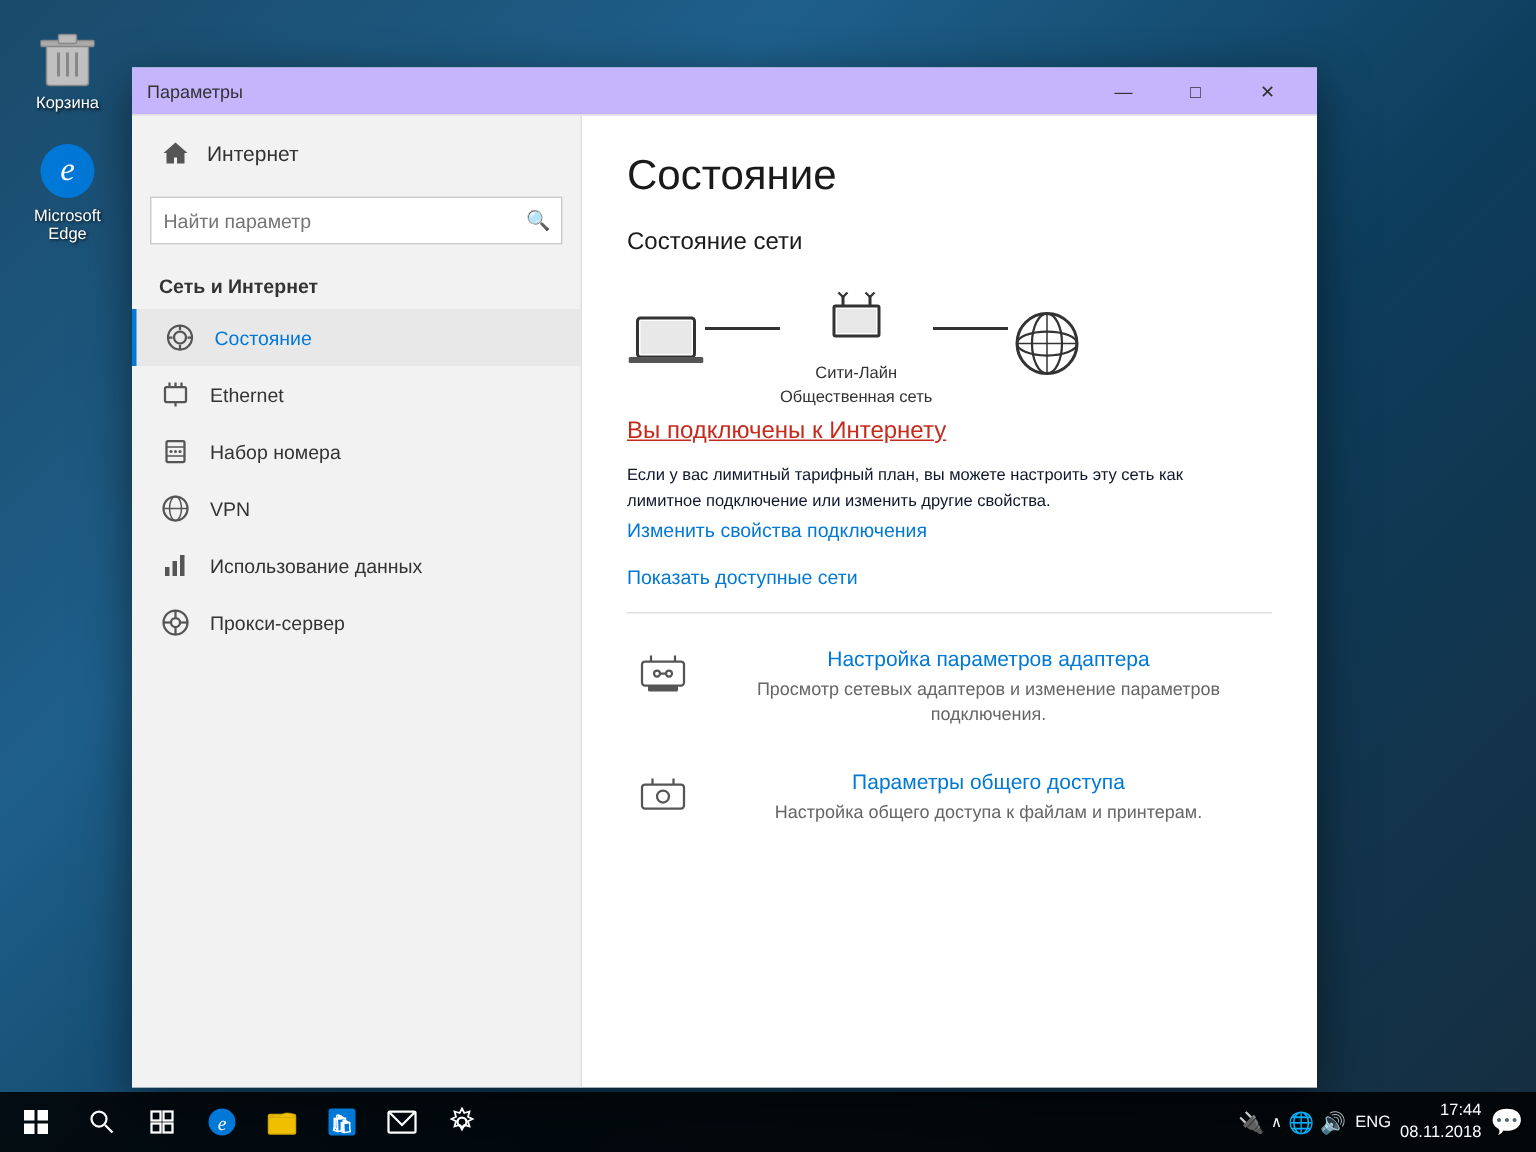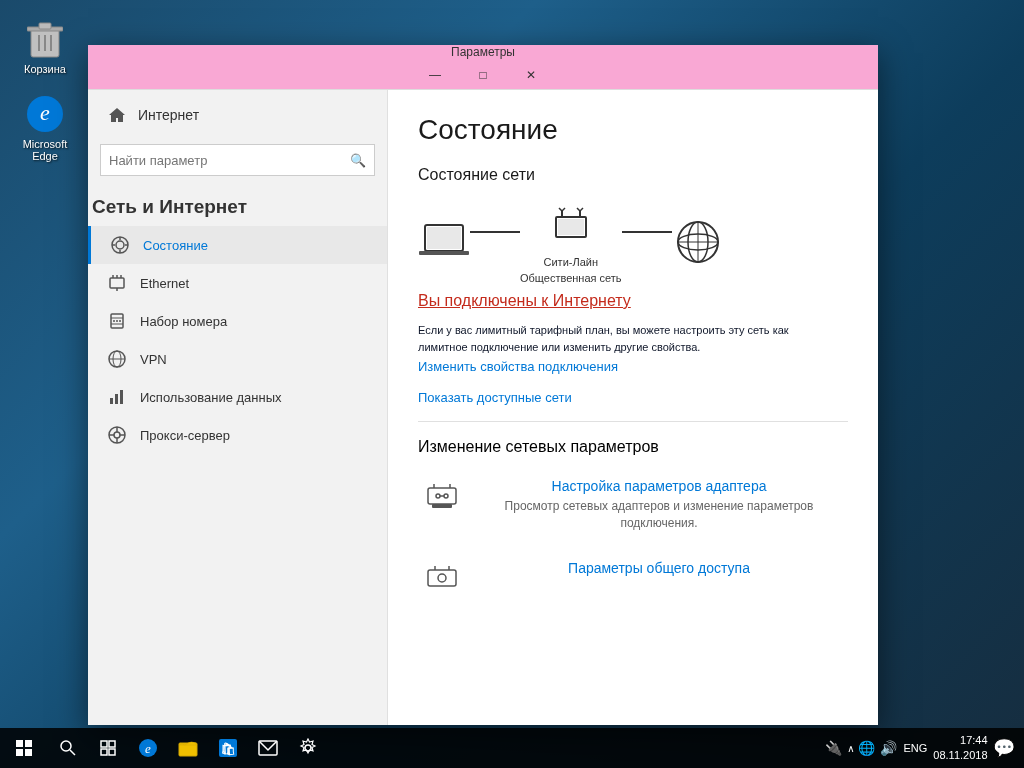--- a/index.html
+++ b/index.html
@@ -115,14 +115,13 @@
     }
 
     .title-bar {
-      height: 45px;
-      background: #f9a8d4;
+      height: 32px;
+      background: #c4b5fd;
       display: flex;
       align-items: center;
       padding: 0 10px;
       border-bottom: 1px solid #ddd;
       flex-shrink: 0;
-      flex-direction: column;
     }
     .title-bar-text {
       font-size: 12px;

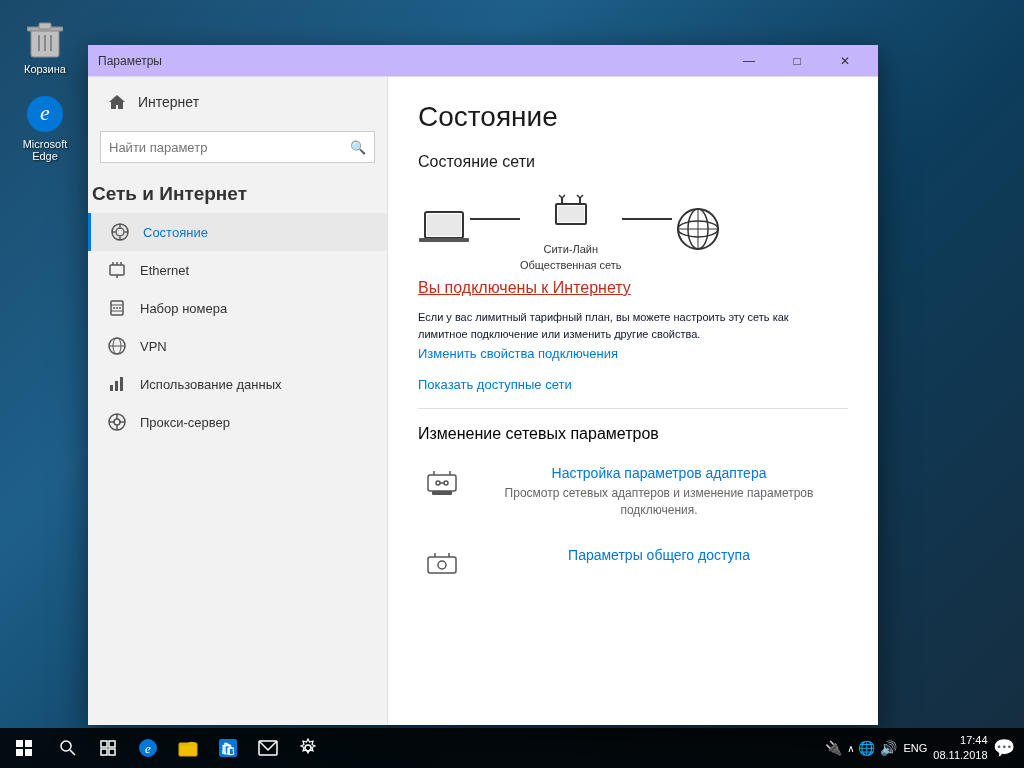--- a/index.html
+++ b/index.html
@@ -195,10 +195,10 @@
     }
 
     .sidebar-section-title {
-      font-size: 19px;
+      font-size: 13px;
       font-weight: 600;
       color: #333;
-      padding: 8px 4px 8px;
+      padding: 8px 18px 8px;
     }
 
     .sidebar-nav-item {

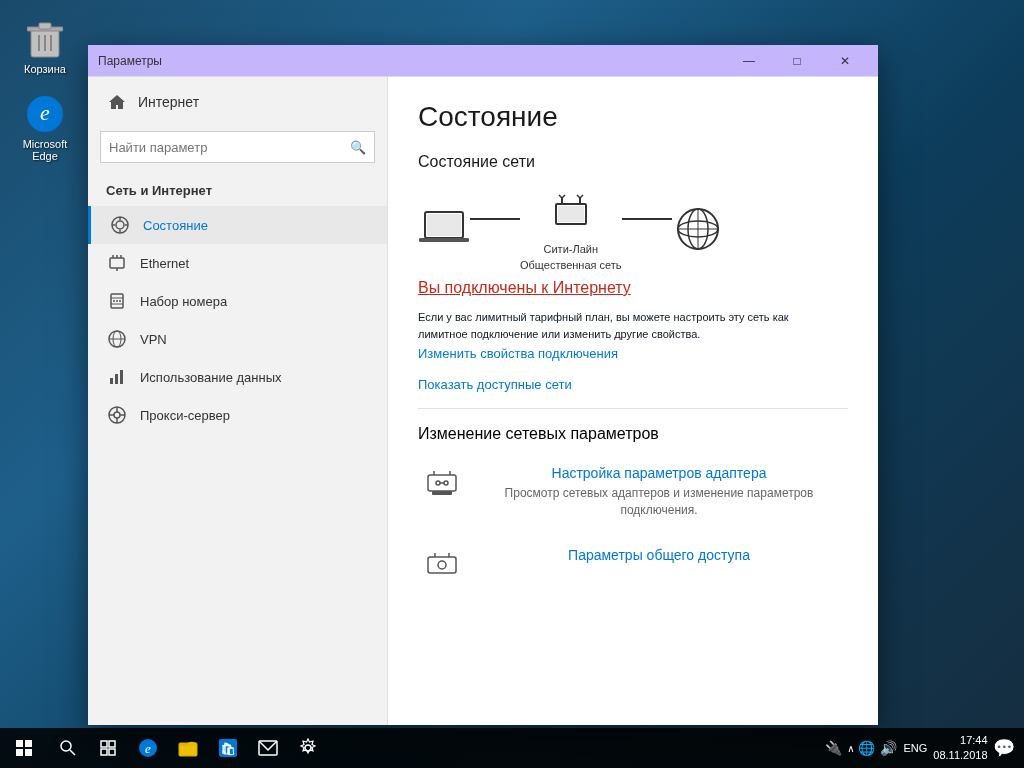--- a/index.html
+++ b/index.html
@@ -548,7 +548,6 @@
 
         <hr class="section-divider">
 
-        <div class="change-settings-title">Изменение сетевых параметров</div>
 
         <div class="settings-item">
           <div class="settings-item-icon">

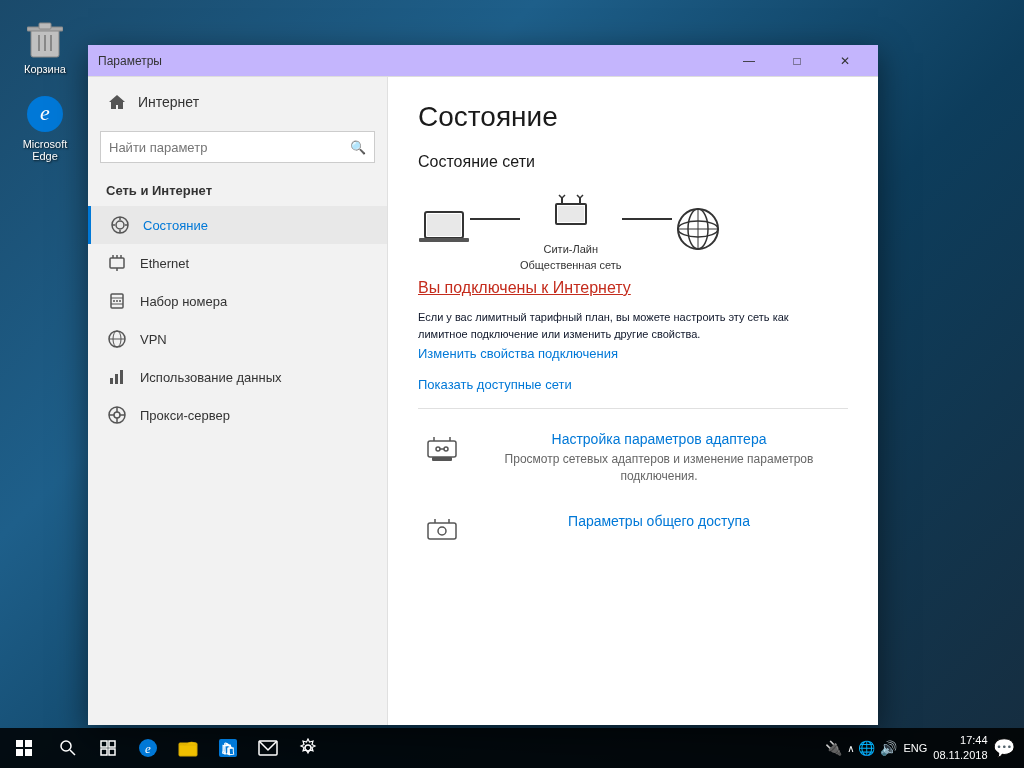--- a/index.html
+++ b/index.html
@@ -578,6 +578,7 @@
           </div>
           <div class="settings-item-content">
             <div class="settings-item-title">Параметры общего доступа</div>
+            <div class="settings-item-desc">Настройка общего доступа к файлам и принтерам.</div>
           </div>
         </div>
       </div>

